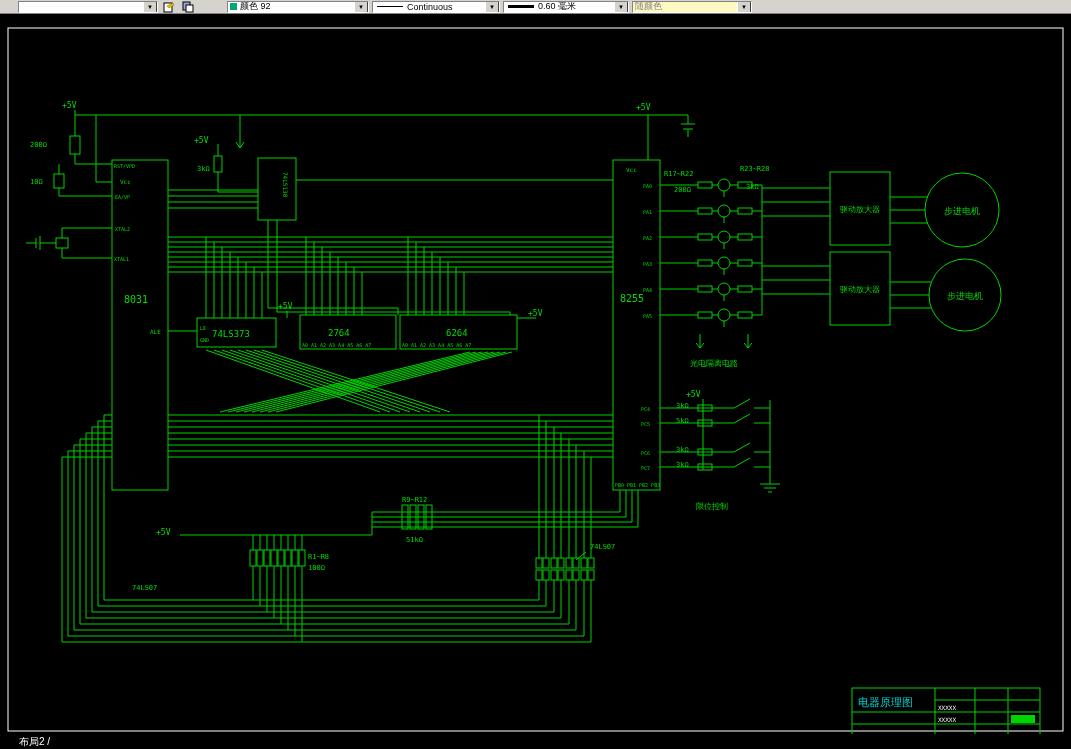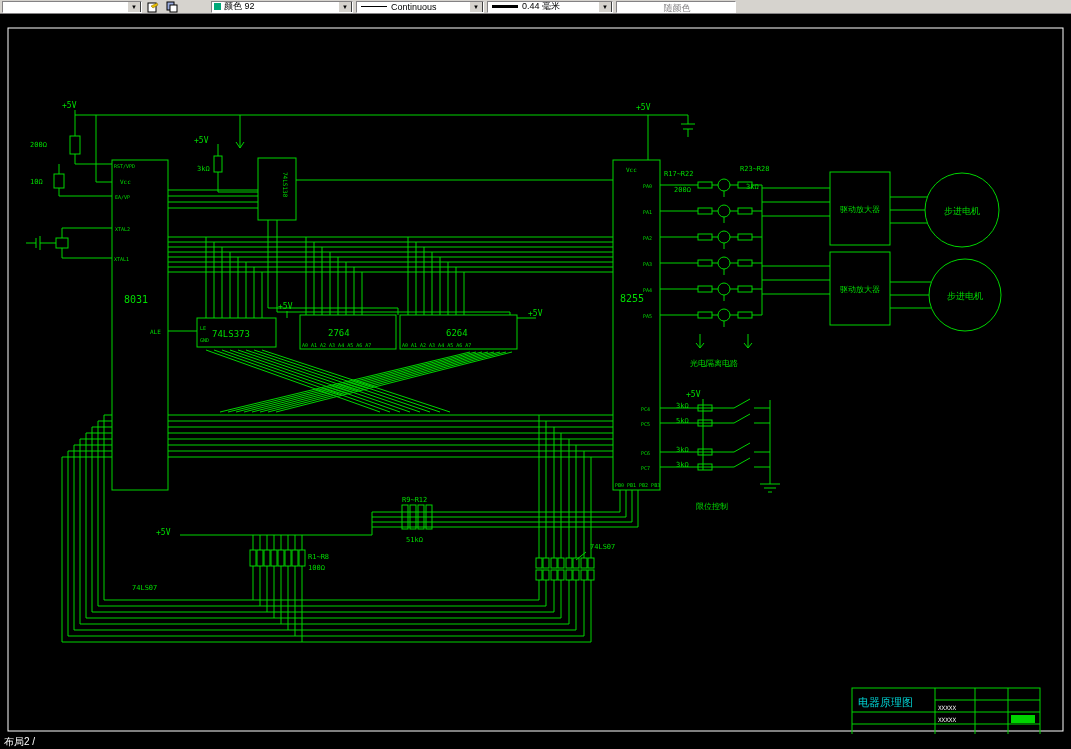--- a/index.html
+++ b/index.html
@@ -7,7 +7,7 @@
        font-family:"Liberation Sans",sans-serif;}
   
   .toolbar{position:absolute;top:0;left:0;width:1071px;height:14px;background:#d6d3ce;
-           display:flex;align-items:center;gap:3px;padding-left:2px;box-sizing:border-box;
+           display:flex;align-items:center;gap:3px;padding-left:18px;box-sizing:border-box;
            z-index:5;border-bottom:1px solid #848284;}
   .combo{height:12px;background:#fff;border:1px solid;border-color:#848284 #fff #fff #848284;
          display:flex;align-items:center;font-size:9px;color:#000;box-sizing:border-box;

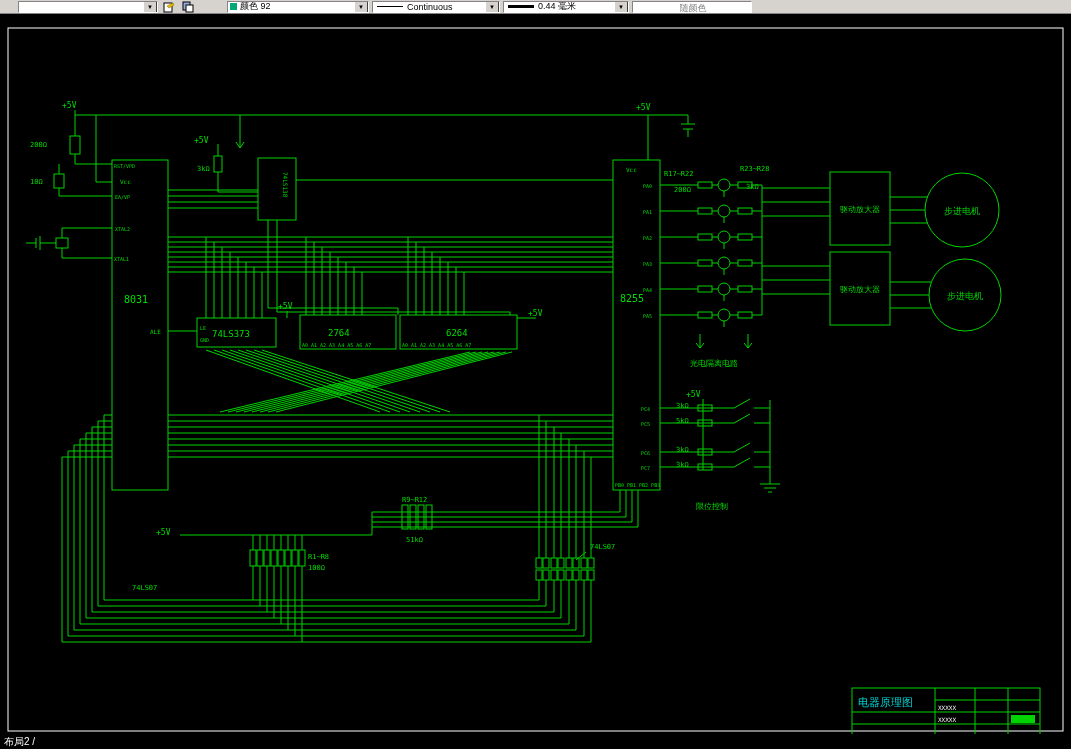--- a/index.html
+++ b/index.html
@@ -69,7 +69,7 @@
   </div>
   <div class="combo" style="width:126px">
     <span class="glyph-thick"></span>
-    <span>0.44 毫米</span>
+    <span>0.60 毫米</span>
     <span class="arrow">▼</span>
   </div>
   <div class="combo disabled" style="width:120px">

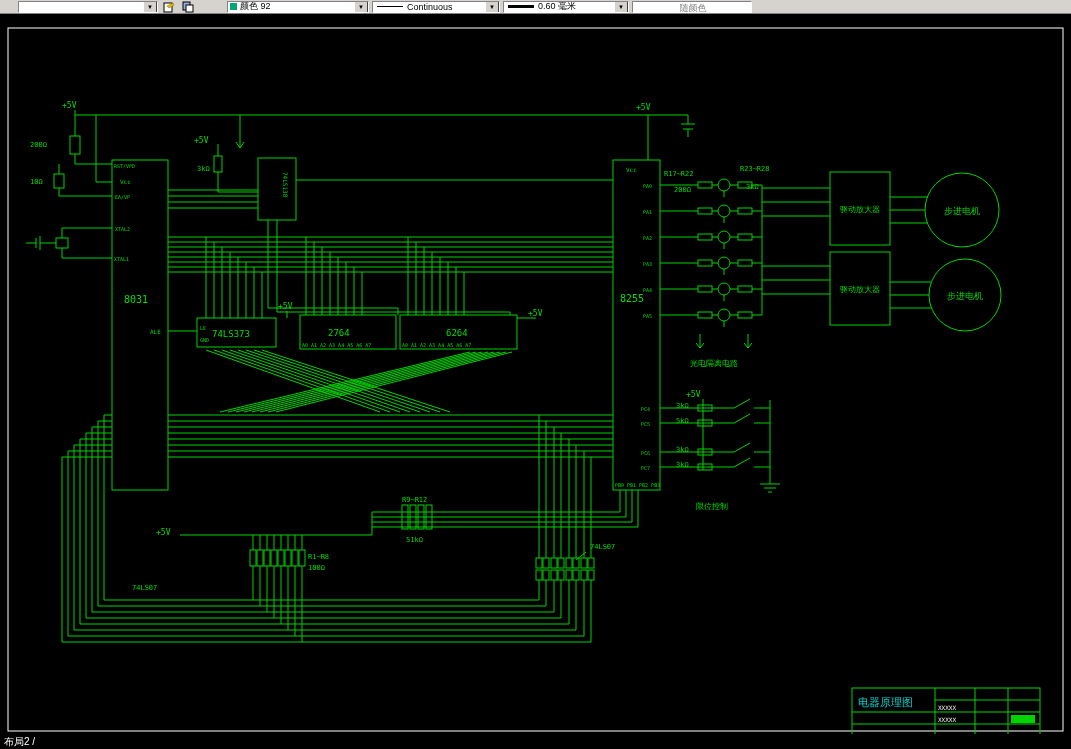--- a/index.html
+++ b/index.html
@@ -15,7 +15,7 @@
   .combo .arrow{width:12px;height:10px;background:#d6d3ce;border:1px solid;
                 border-color:#fff #404040 #404040 #fff;font-size:6px;line-height:10px;
                 text-align:center;margin-left:auto;color:#000;flex:0 0 auto;}
-  .combo.disabled{background:#ffffff;color:#848284;flex-direction:column;}
+  .combo.disabled{background:#fef9c3;color:#848284;}
   .swatch{width:7px;height:7px;margin-right:3px;flex:0 0 auto;}
   .tbtn{width:16px;height:13px;background:#d6d3ce;display:flex;align-items:center;
         justify-content:center;flex:0 0 auto;}

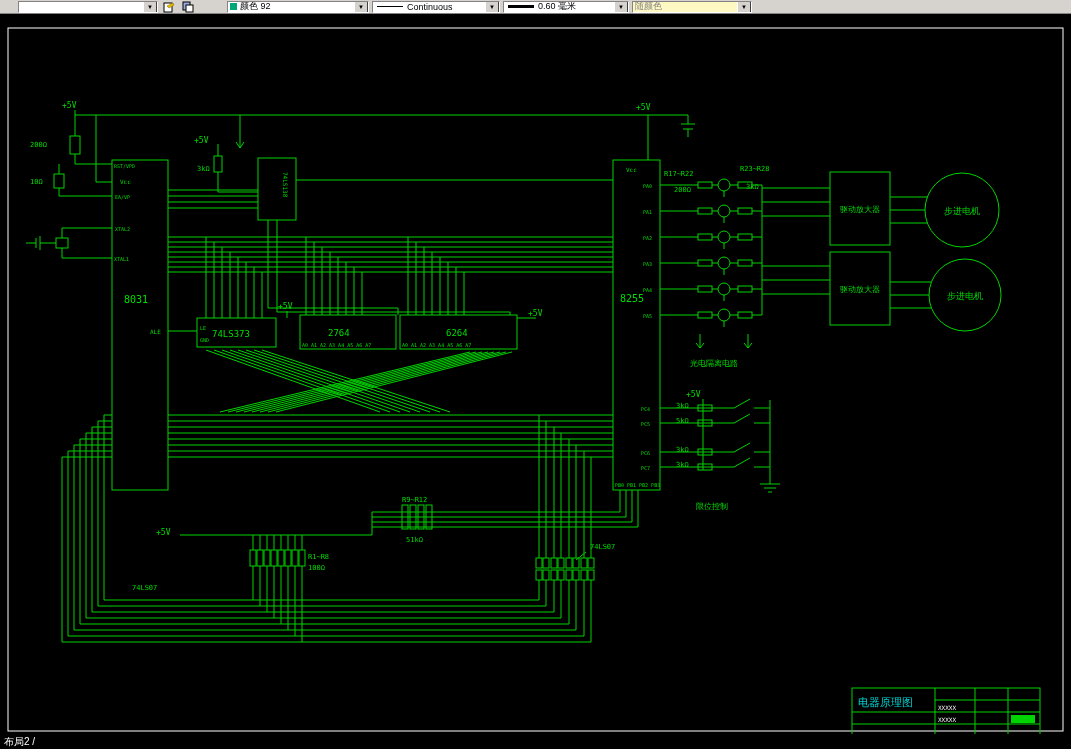--- a/index.html
+++ b/index.html
@@ -34,7 +34,7 @@
   svg.draw .fillgreen{fill:#00d400;stroke:none;}
   
   .statusbar{position:absolute;left:0;bottom:0;width:1071px;height:15px;background:#000;
-             color:#fff;font-size:10px;display:flex;align-items:center;padding-left:4px;
+             color:#fff;font-size:10px;display:flex;align-items:center;padding-left:19px;
              box-sizing:border-box;z-index:5;}
 </style>
 </head>

